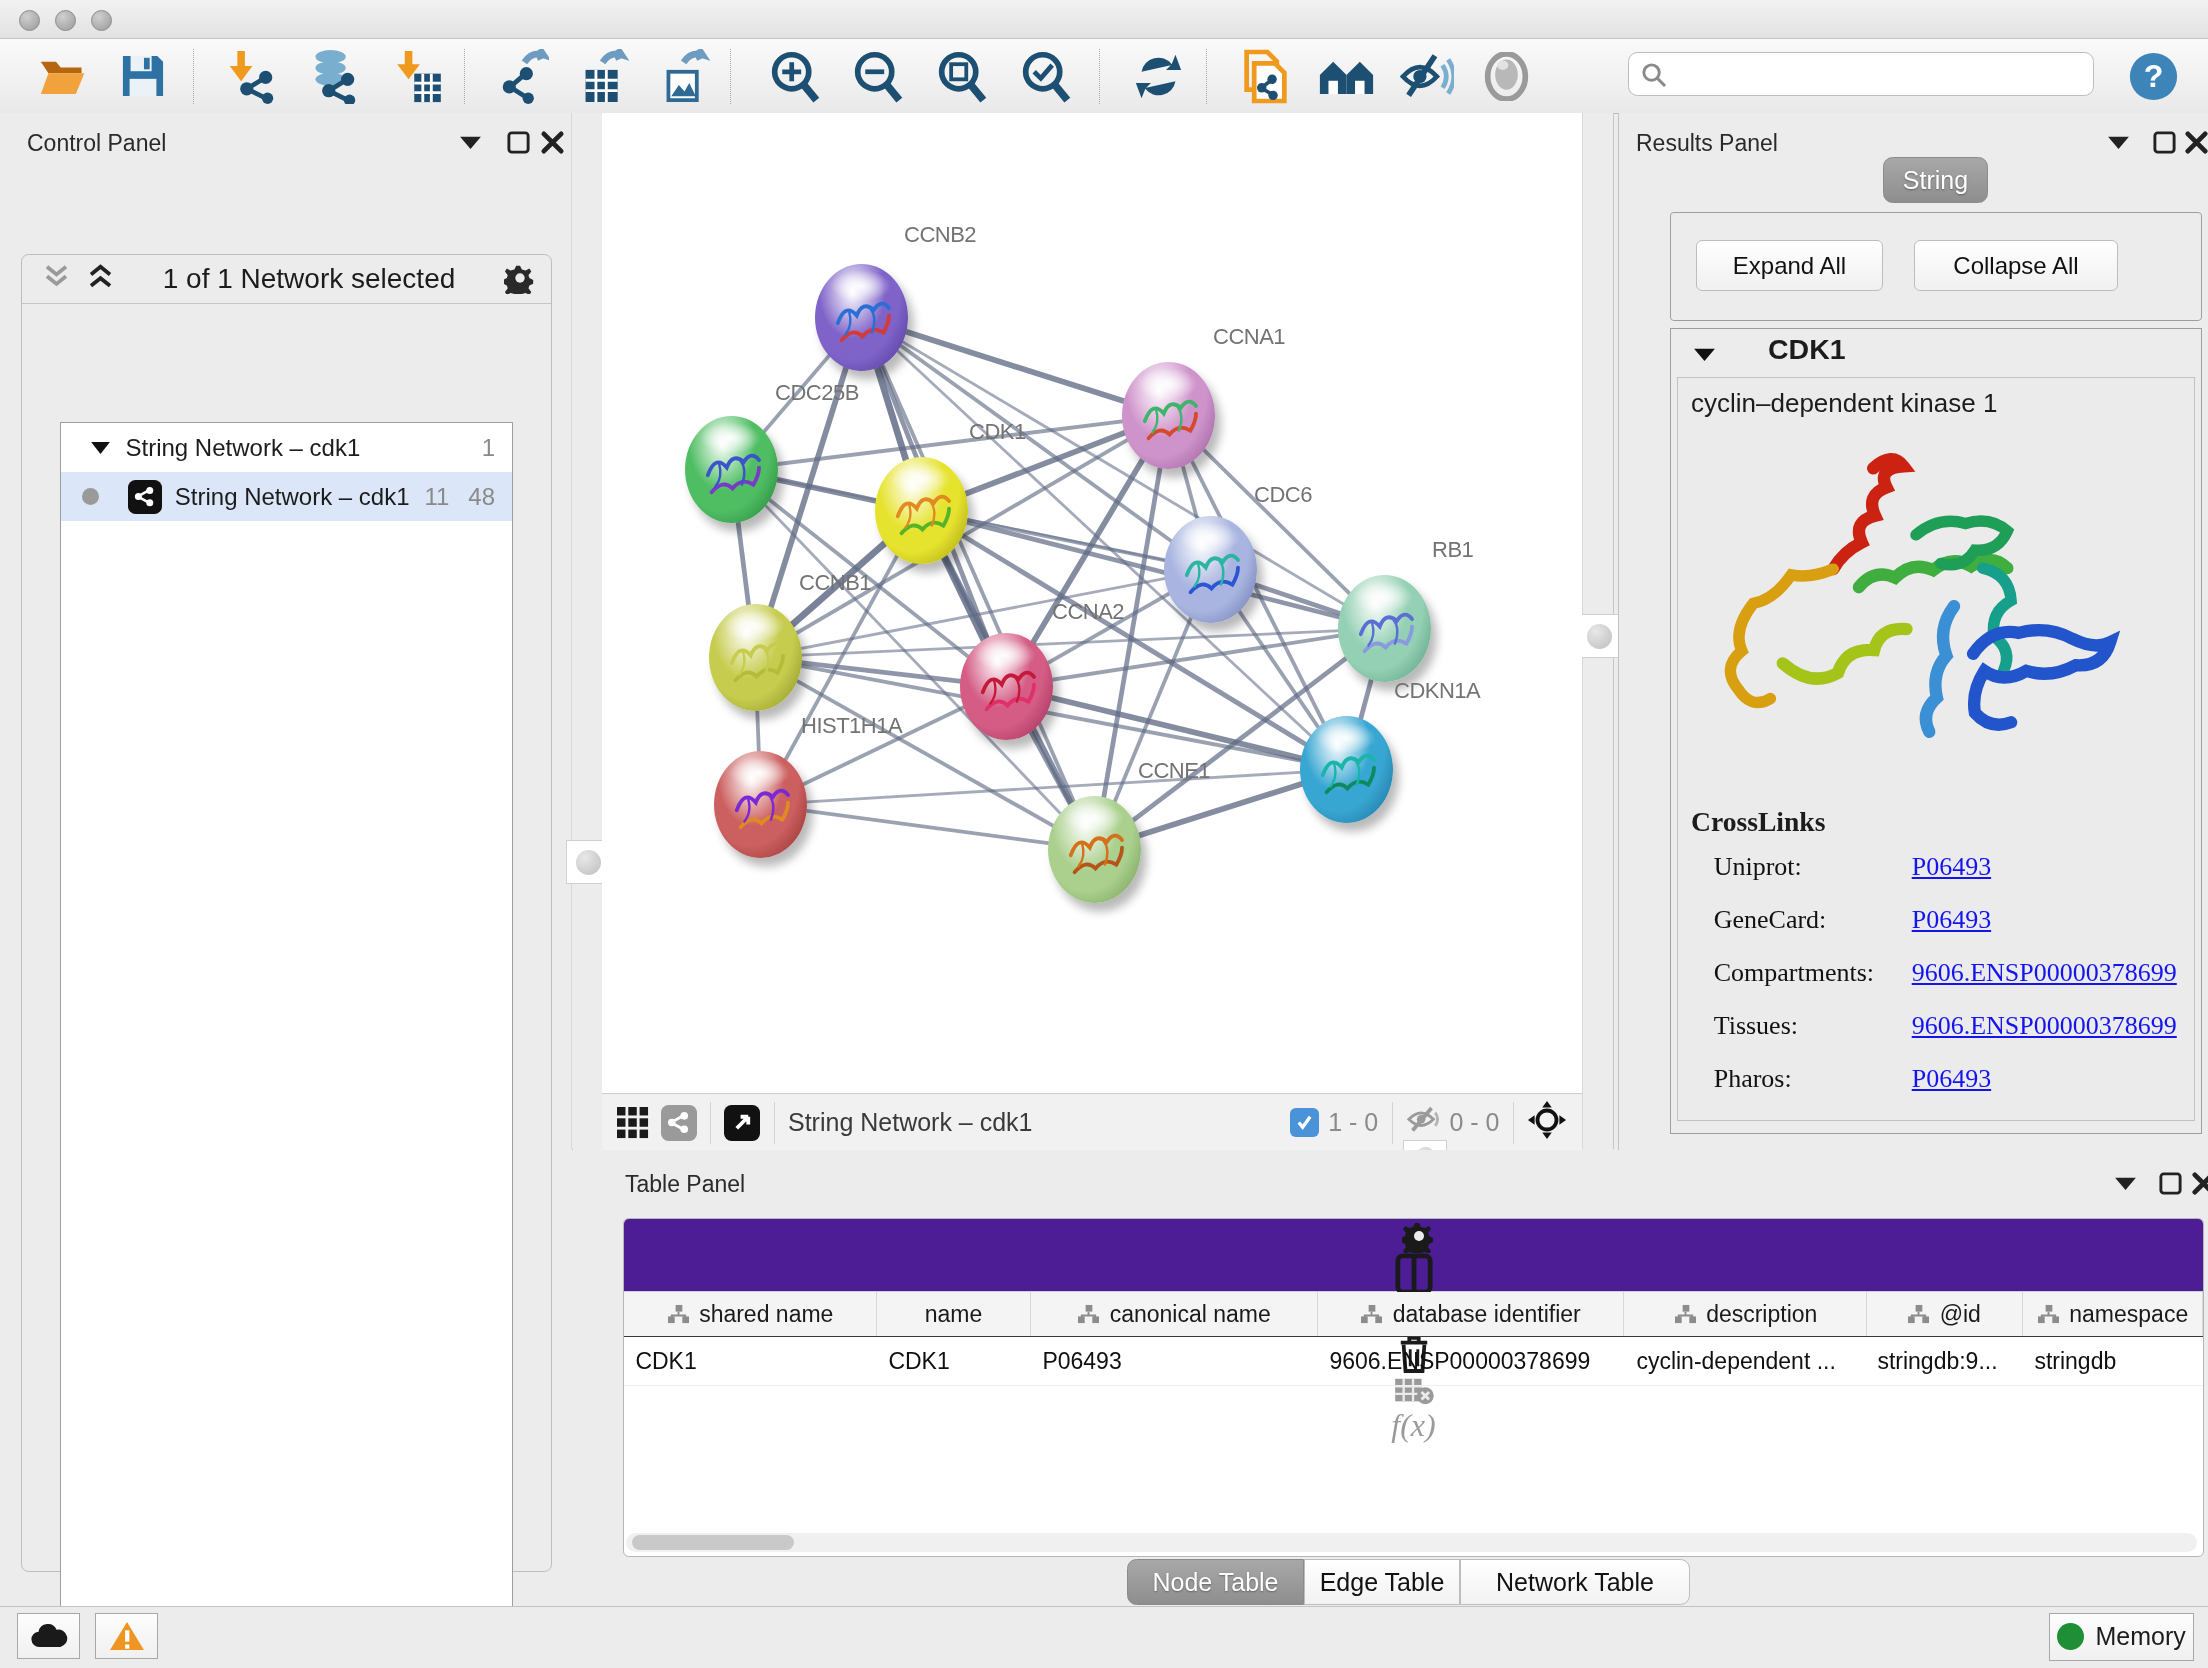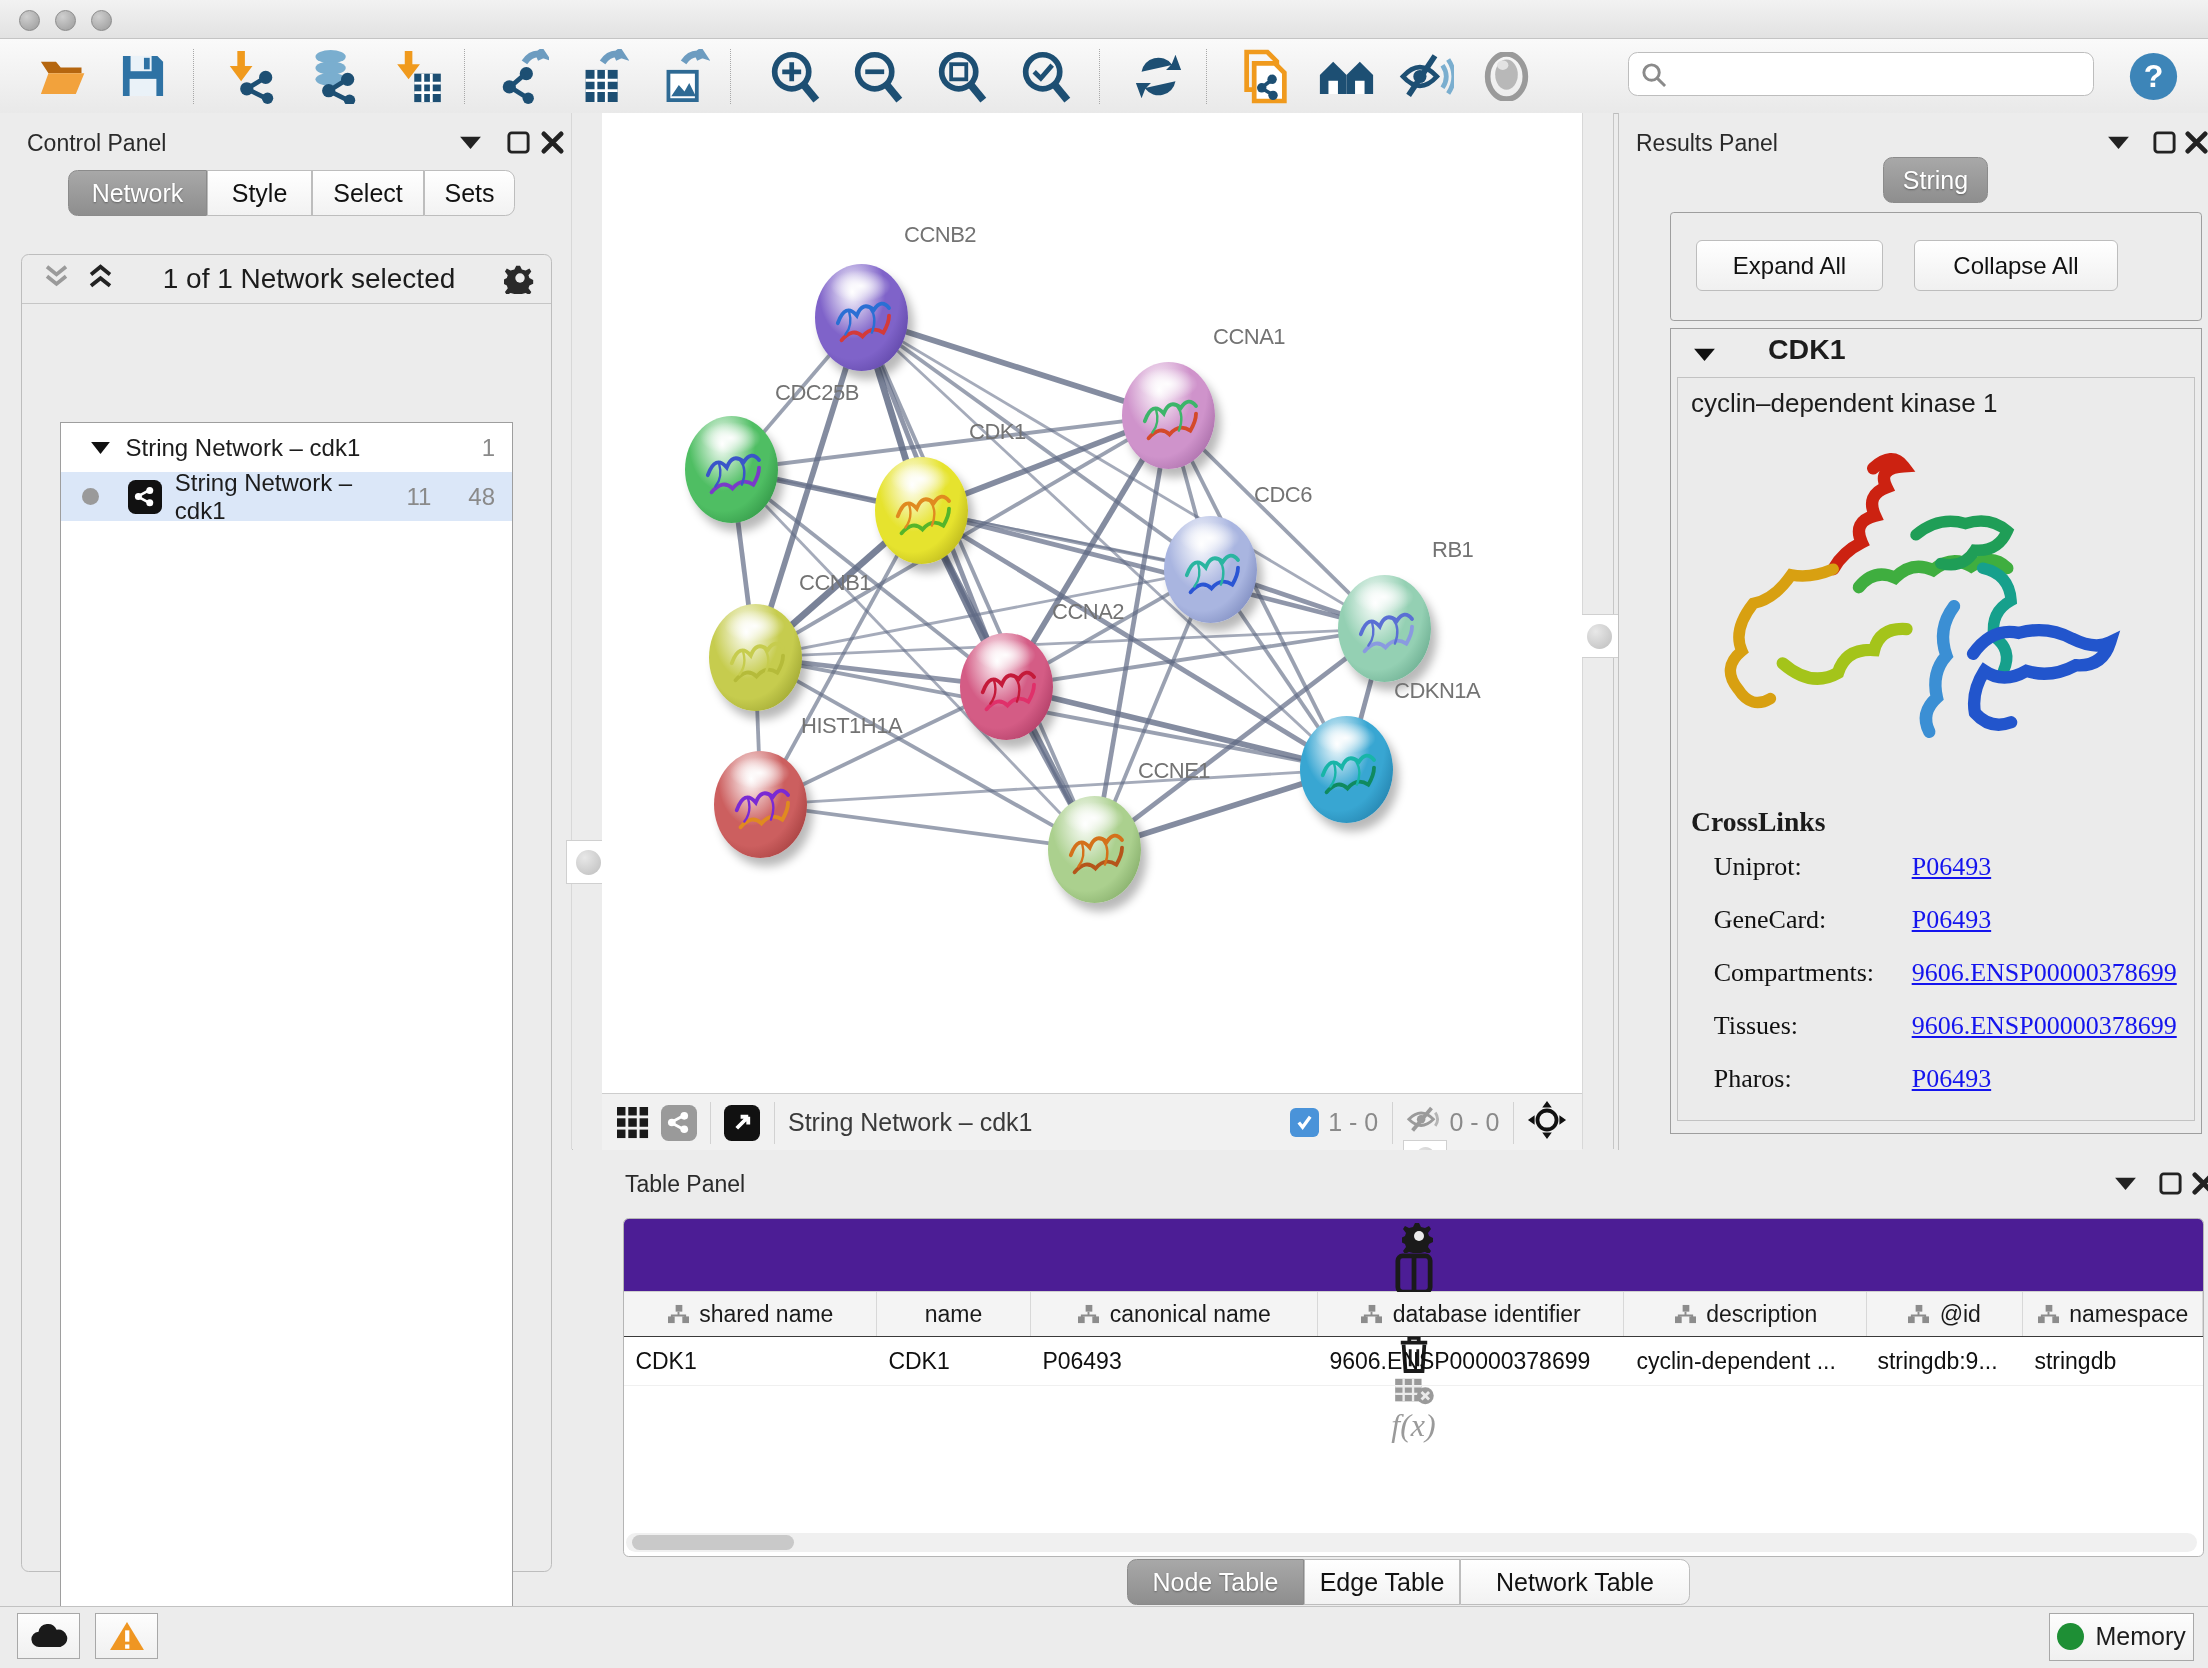--- a/index.html
+++ b/index.html
@@ -280,7 +280,6 @@
           <path d="M4 4 L22 22 M22 4 L4 22" stroke="#222" stroke-width="5" stroke-linecap="round"></path>
         </svg>
     </div>
-    <div class="abs" id="cp-tabs" style="left:68px;top:57px"><div class="tabbtn active" style="width: 139px; border-radius: 9.5px 0px 0px 9.5px;">Network</div><div class="tabbtn" style="width: 105px; border-radius: 0px;">Style</div><div class="tabbtn" style="width: 112px; border-radius: 0px;">Select</div><div class="tabbtn" style="width: 91px; border-radius: 0px 9.5px 9.5px 0px;">Sets</div></div>
     <div id="cp-box" class="abs">
       <div id="cp-selbar" class="abs">
         <span style="margin-left:21px">

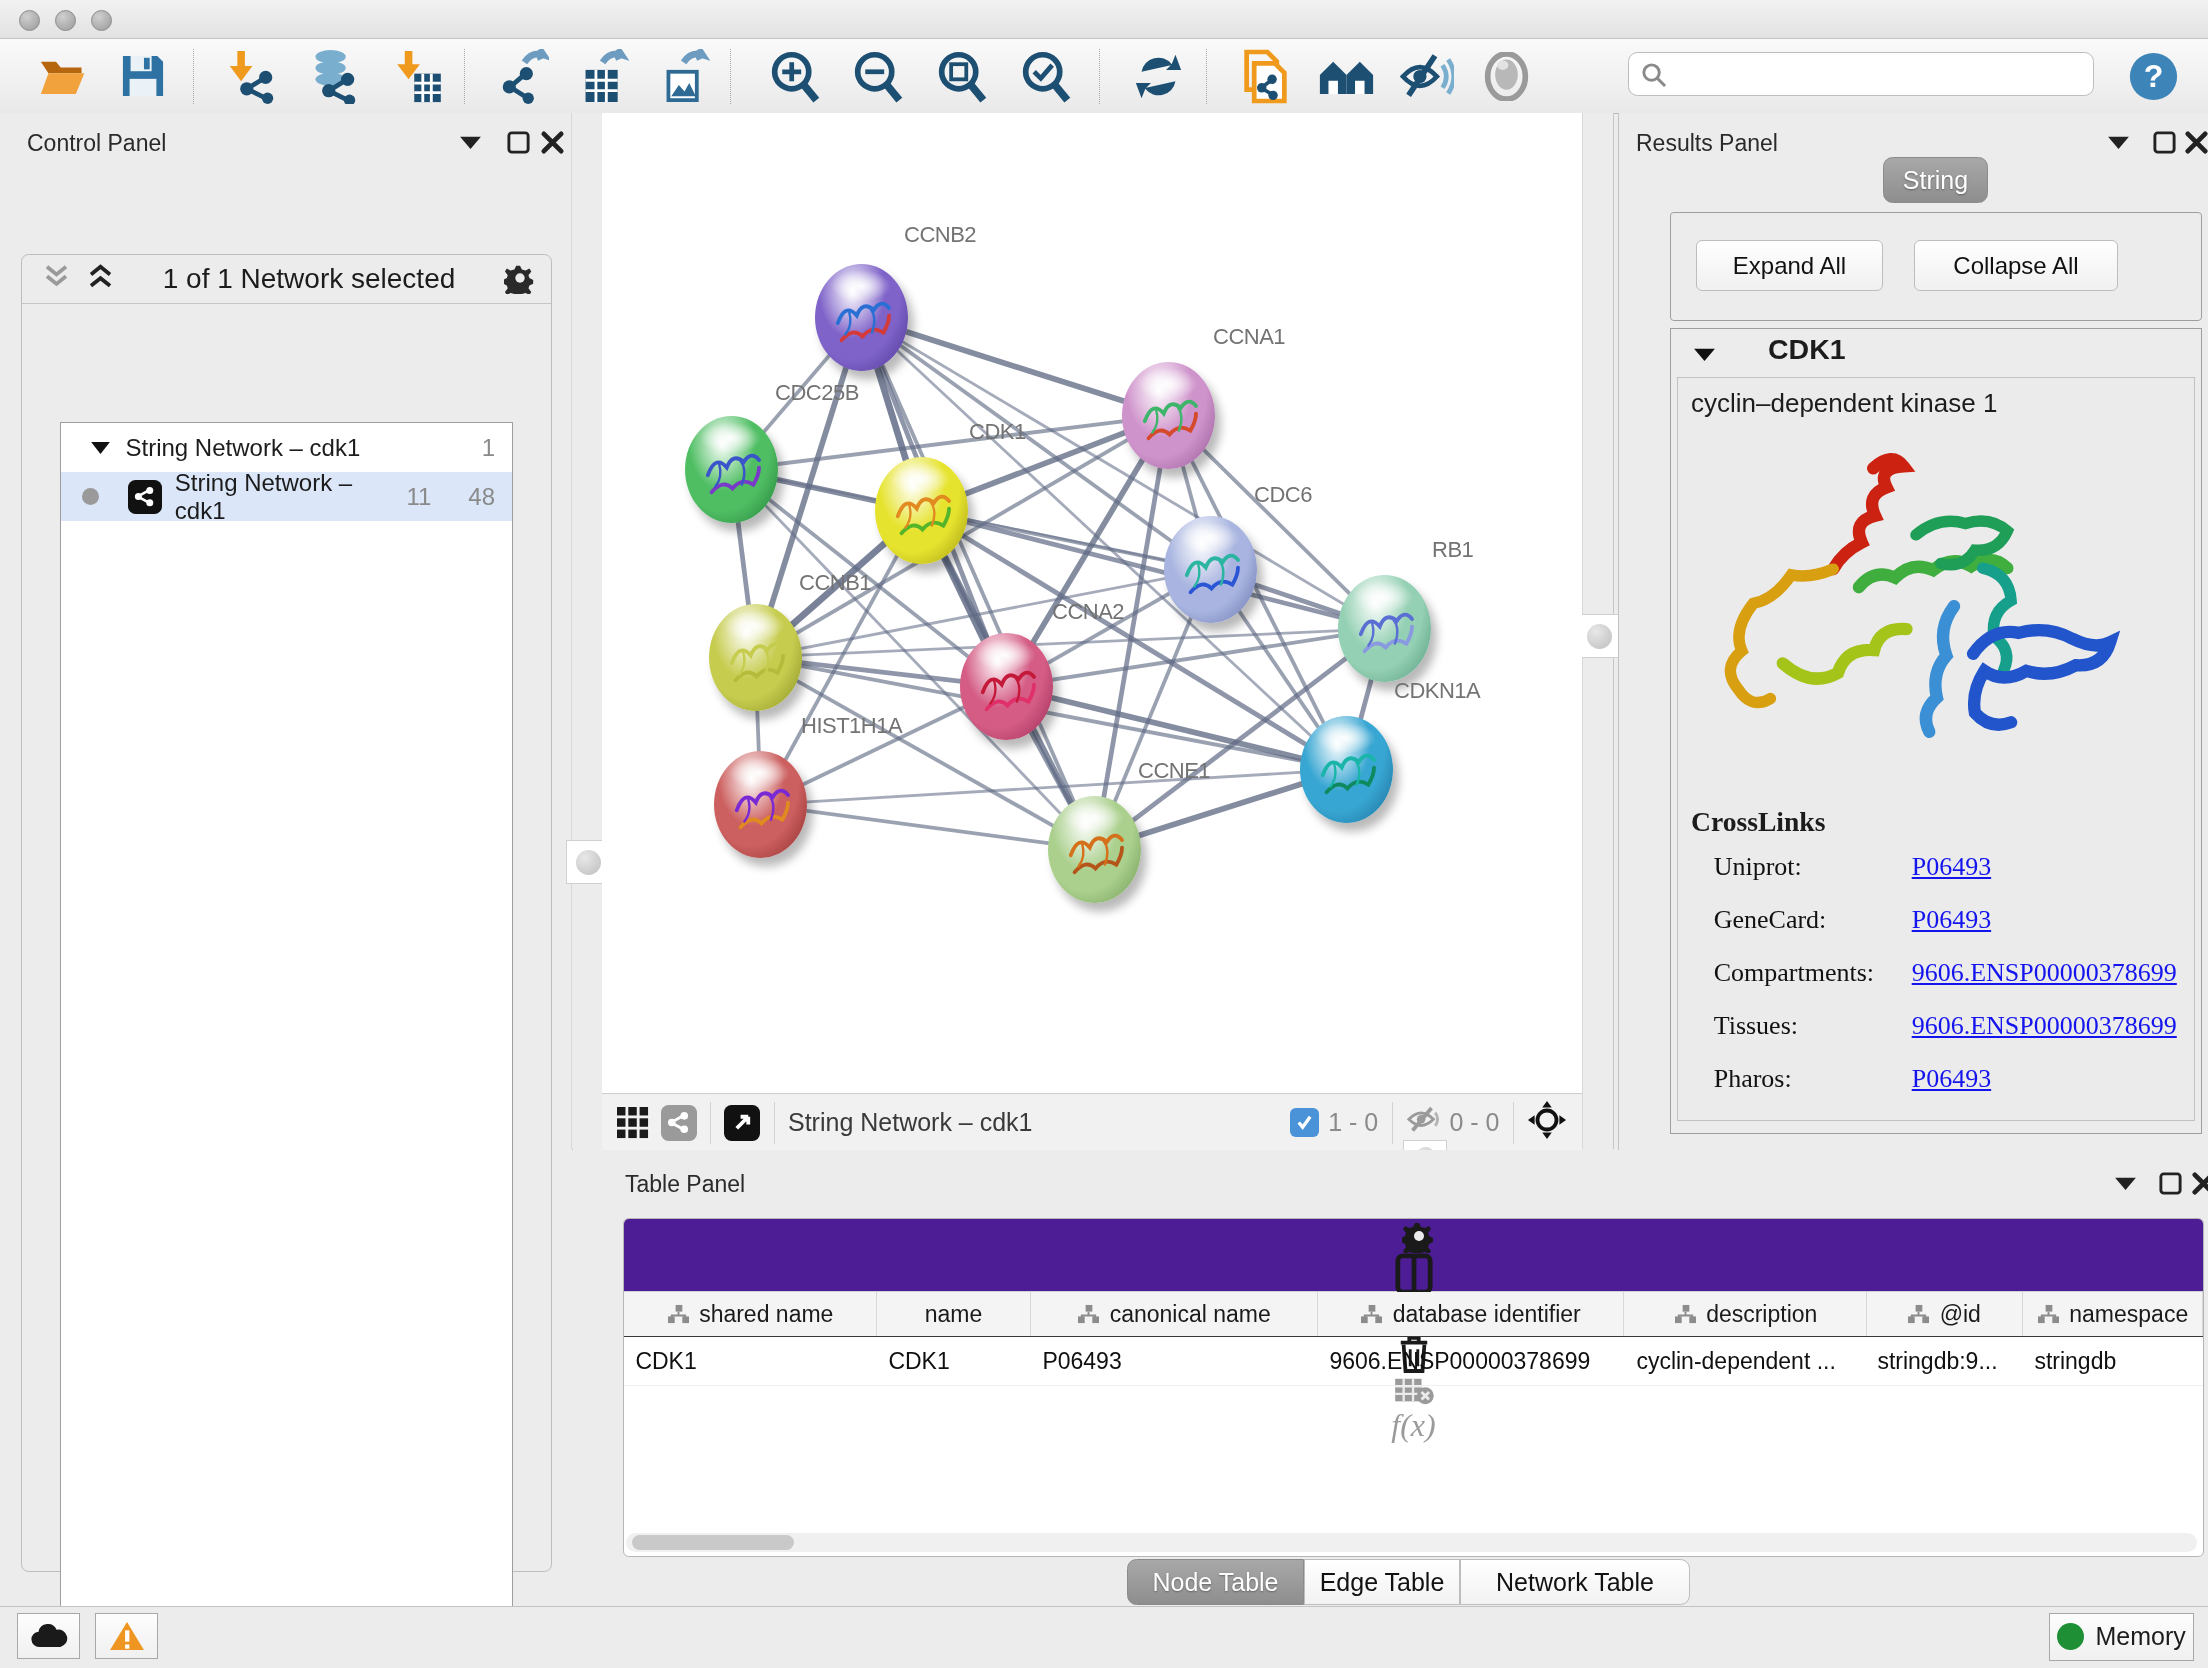--- a/index.html
+++ b/index.html
@@ -323,7 +323,7 @@
             </span>
       <span style="margin-left:13.3px">String Network – cdk1</span>
       <span style="flex:1"></span>
-            <span class="cnt" style="margin-right:37px">11</span>
+            <span class="cnt" style="margin-right:19px">11</span>
       <span class="cnt" style="margin-right:17px">48</span>
           </div>
         </div>

